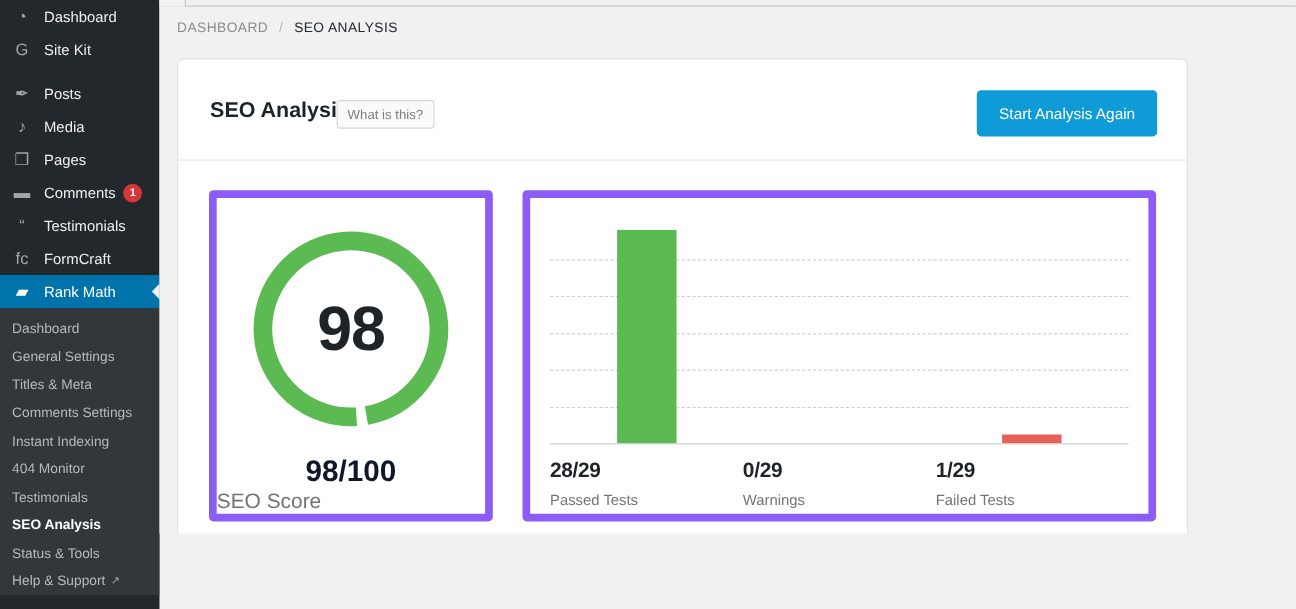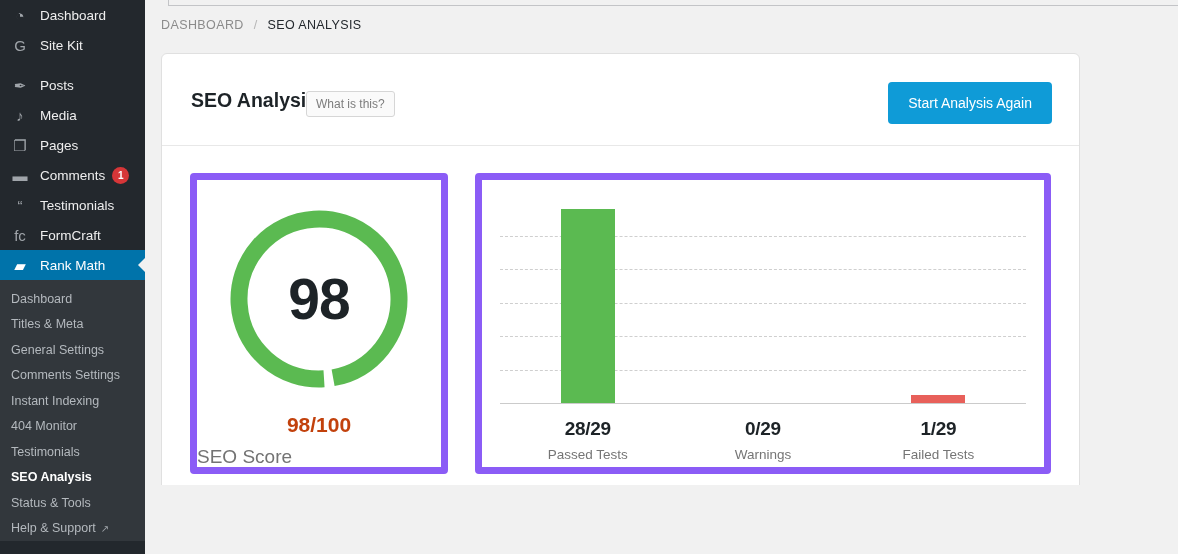--- a/index.html
+++ b/index.html
@@ -320,10 +320,10 @@
           <span>Dashboard</span>
         </div>
         <div class="submenu-item">
+          <span>General Settings</span>
+        </div>
+        <div class="submenu-item">
           <span>Titles &amp; Meta</span>
-        </div>
-        <div class="submenu-item">
-          <span>General Settings</span>
         </div>
         <div class="submenu-item">
           <span>Comments Settings</span>

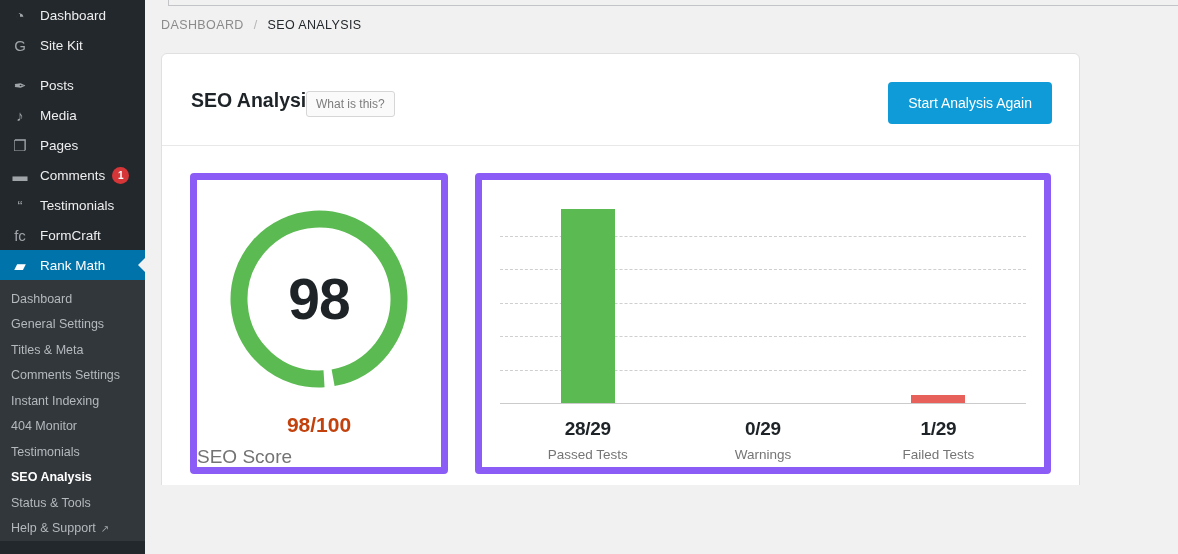--- a/index.html
+++ b/index.html
@@ -191,9 +191,9 @@
     position: absolute; left: 0; top: 233px;
     width: 100%;
     text-align: center;
-    font-size: 21px;
-    font-weight: bold;
-    color: #c2410c;
+    font-size: 27px;
+    font-weight: bold;
+    color: #0f172a;
   }
   #score-caption {
     position: absolute; left: 0; top: 266px;

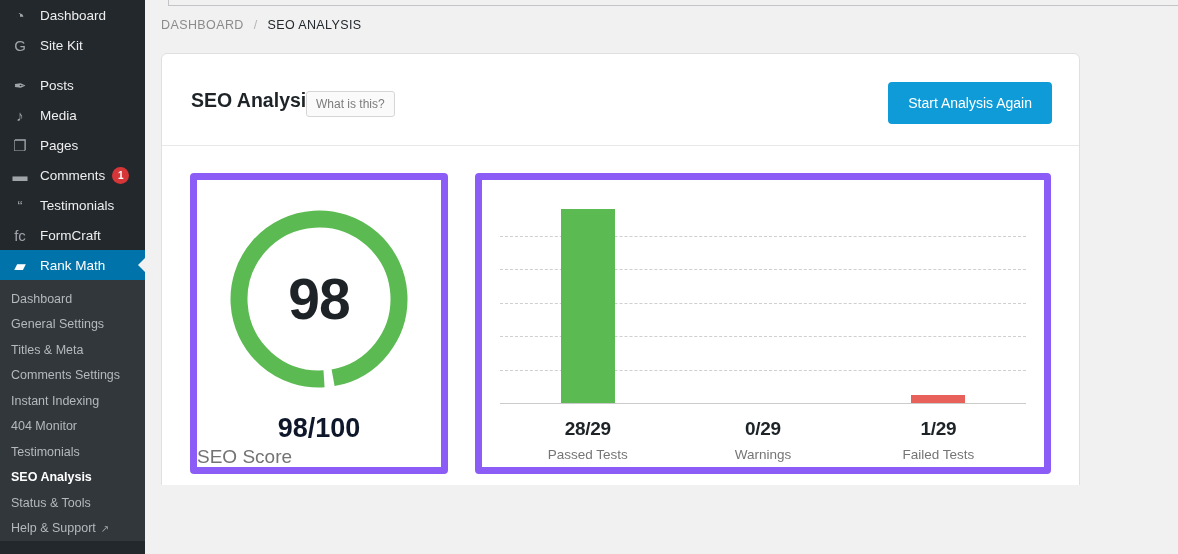--- a/index.html
+++ b/index.html
@@ -235,7 +235,6 @@
   }
   .label-col {
     flex: 1 1 0;
-    text-align: center;
   }
   .label-value {
     font-size: 19px;

